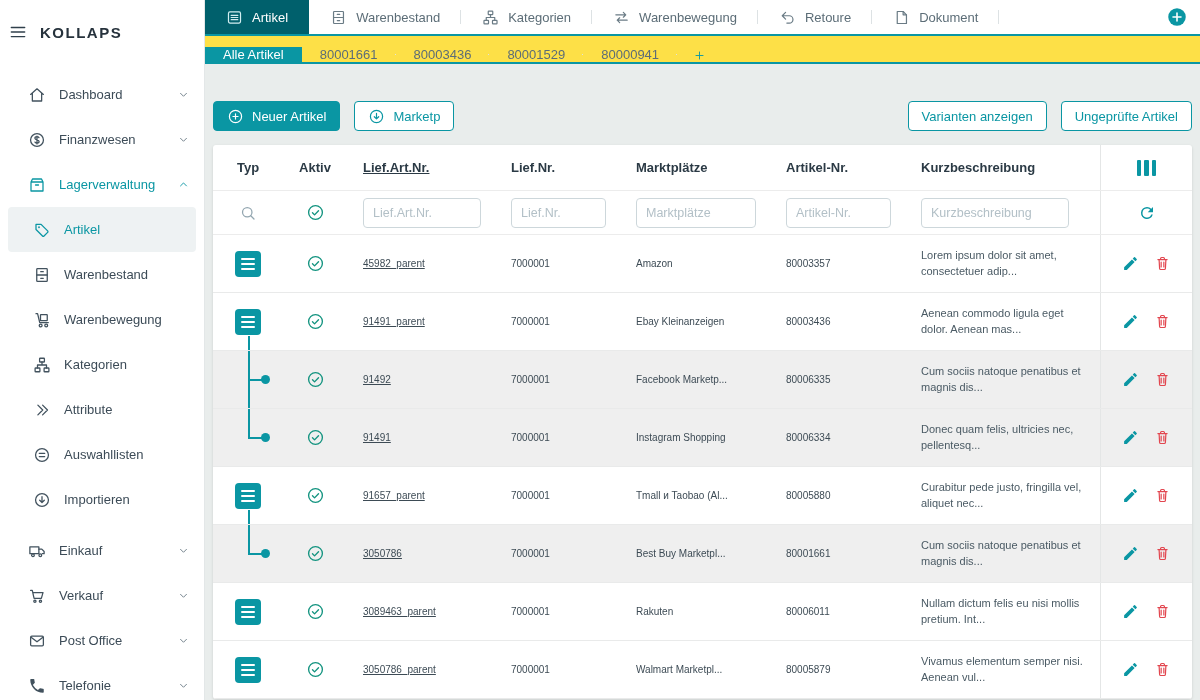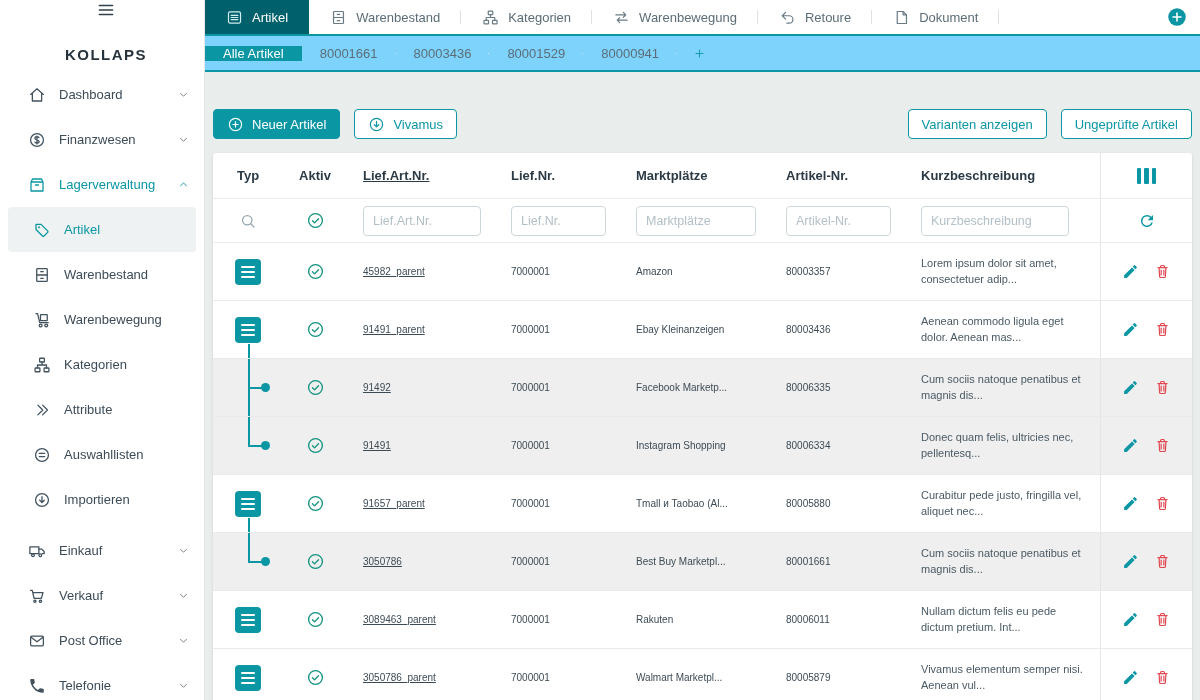--- a/index.html
+++ b/index.html
@@ -24,7 +24,7 @@
 
   
   .sidebar{width:205px;min-width:205px;background:#fff;border-right:1px solid #e3e7e8;overflow:hidden;}
-  .logo-row{height:64px;display:flex;align-items:center;gap:26px;padding-left:8px;flex-direction:column;}
+  .logo-row{height:64px;display:flex;align-items:center;gap:12px;padding-left:8px;}
   .micon{width:20px;height:20px;color:#30404c;cursor:pointer;flex:none;}
   .logo-text{font-size:15px;font-weight:bold;letter-spacing:1.5px;color:#26323c;}
   .nav{padding-top:8px;}

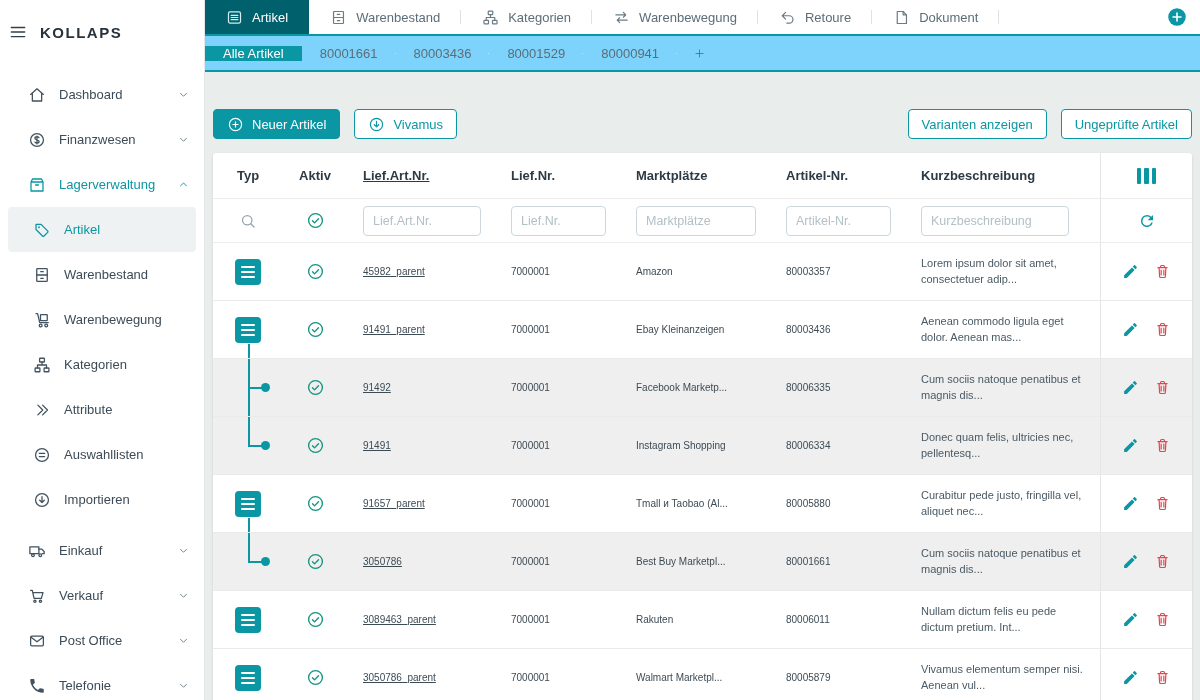--- a/index.html
+++ b/index.html
@@ -50,7 +50,7 @@
   .tab-add-wrap{margin-left:auto;display:flex;align-items:center;padding-right:13px;}
   .addbtn{width:20px;height:20px;color:var(--teal);cursor:pointer;}
 
-  .tabbar2{height:36px;background:#7dd3fc;border-bottom:2px solid var(--teal);display:flex;align-items:center;}
+  .tabbar2{height:28px;background:#fde047;border-bottom:2px solid var(--teal);display:flex;align-items:flex-end;}
   .stab{display:flex;align-items:center;padding:0 18px;font-size:13px;color:#5c6d77;position:relative;cursor:pointer;white-space:nowrap;}
   .stab.active{background:var(--teal);color:#fff;}
   .stab:not(.active)::after{content:"";position:absolute;right:0;top:7px;bottom:7px;width:1px;background:#dde2e4;}

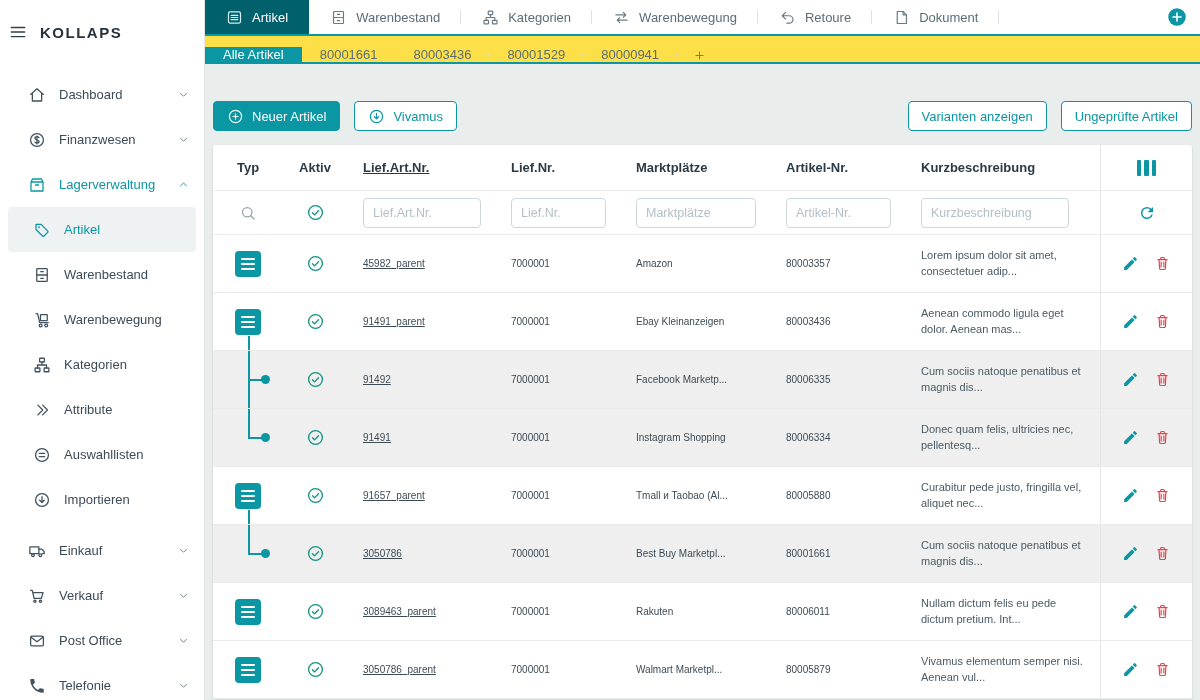--- a/index.html
+++ b/index.html
@@ -407,7 +407,7 @@
                 <path d="M12 7.6v7.6M8.9 12.3l3.1 3.1 3.1-3.1"></path>
               </svg>
             </span>
-          <span>Vivamus</span>
+          <span>Marketp</span>
         </button>
         <div class="spacer"></div>
         <button class="btn">

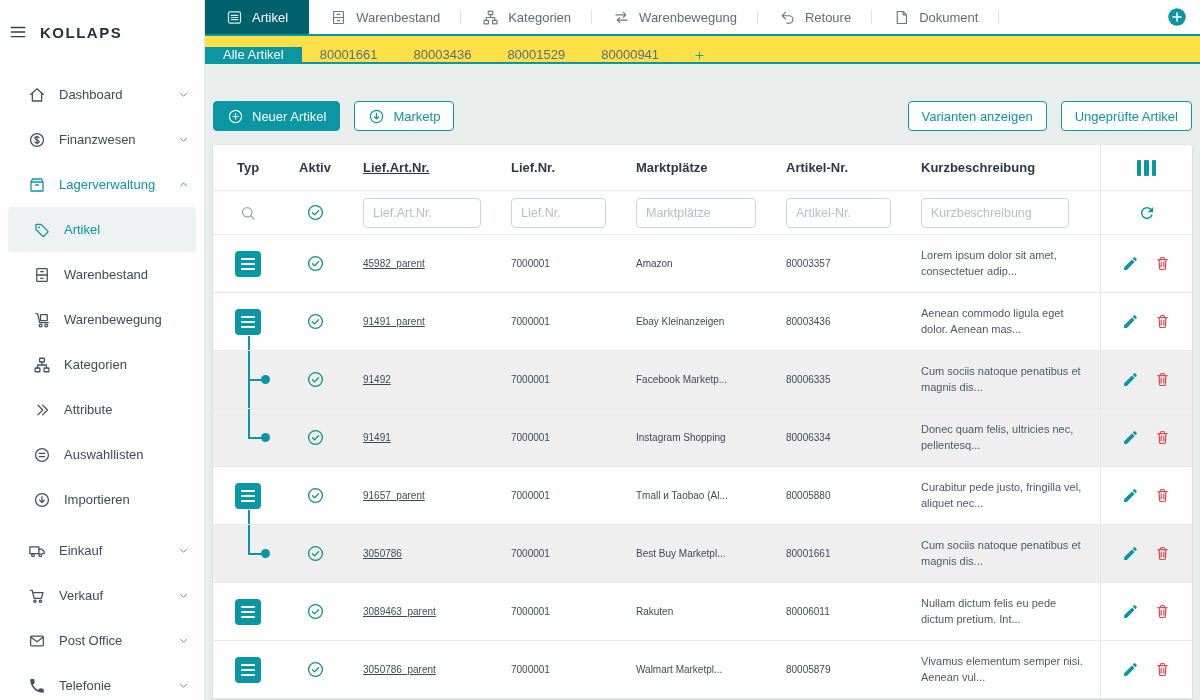--- a/index.html
+++ b/index.html
@@ -697,7 +697,7 @@
     <div class="cell col-ln txt c-ln">7000001</div>
     <div class="cell col-mp txt c-mp">Rakuten</div>
     <div class="cell col-an txt c-an">80006011</div>
-    <div class="cell col-kb desc c-kb">Nullam dictum felis eu pede dictum pretium. Int...</div>
+    <div class="cell col-kb desc c-kb">Nullam dictum felis eu nisi mollis pretium. Int...</div>
     <div class="cell col-act">
       <span class="act edit" data-icon="pencil">
                   <svg viewBox="0 0 24 24" fill="currentColor">

